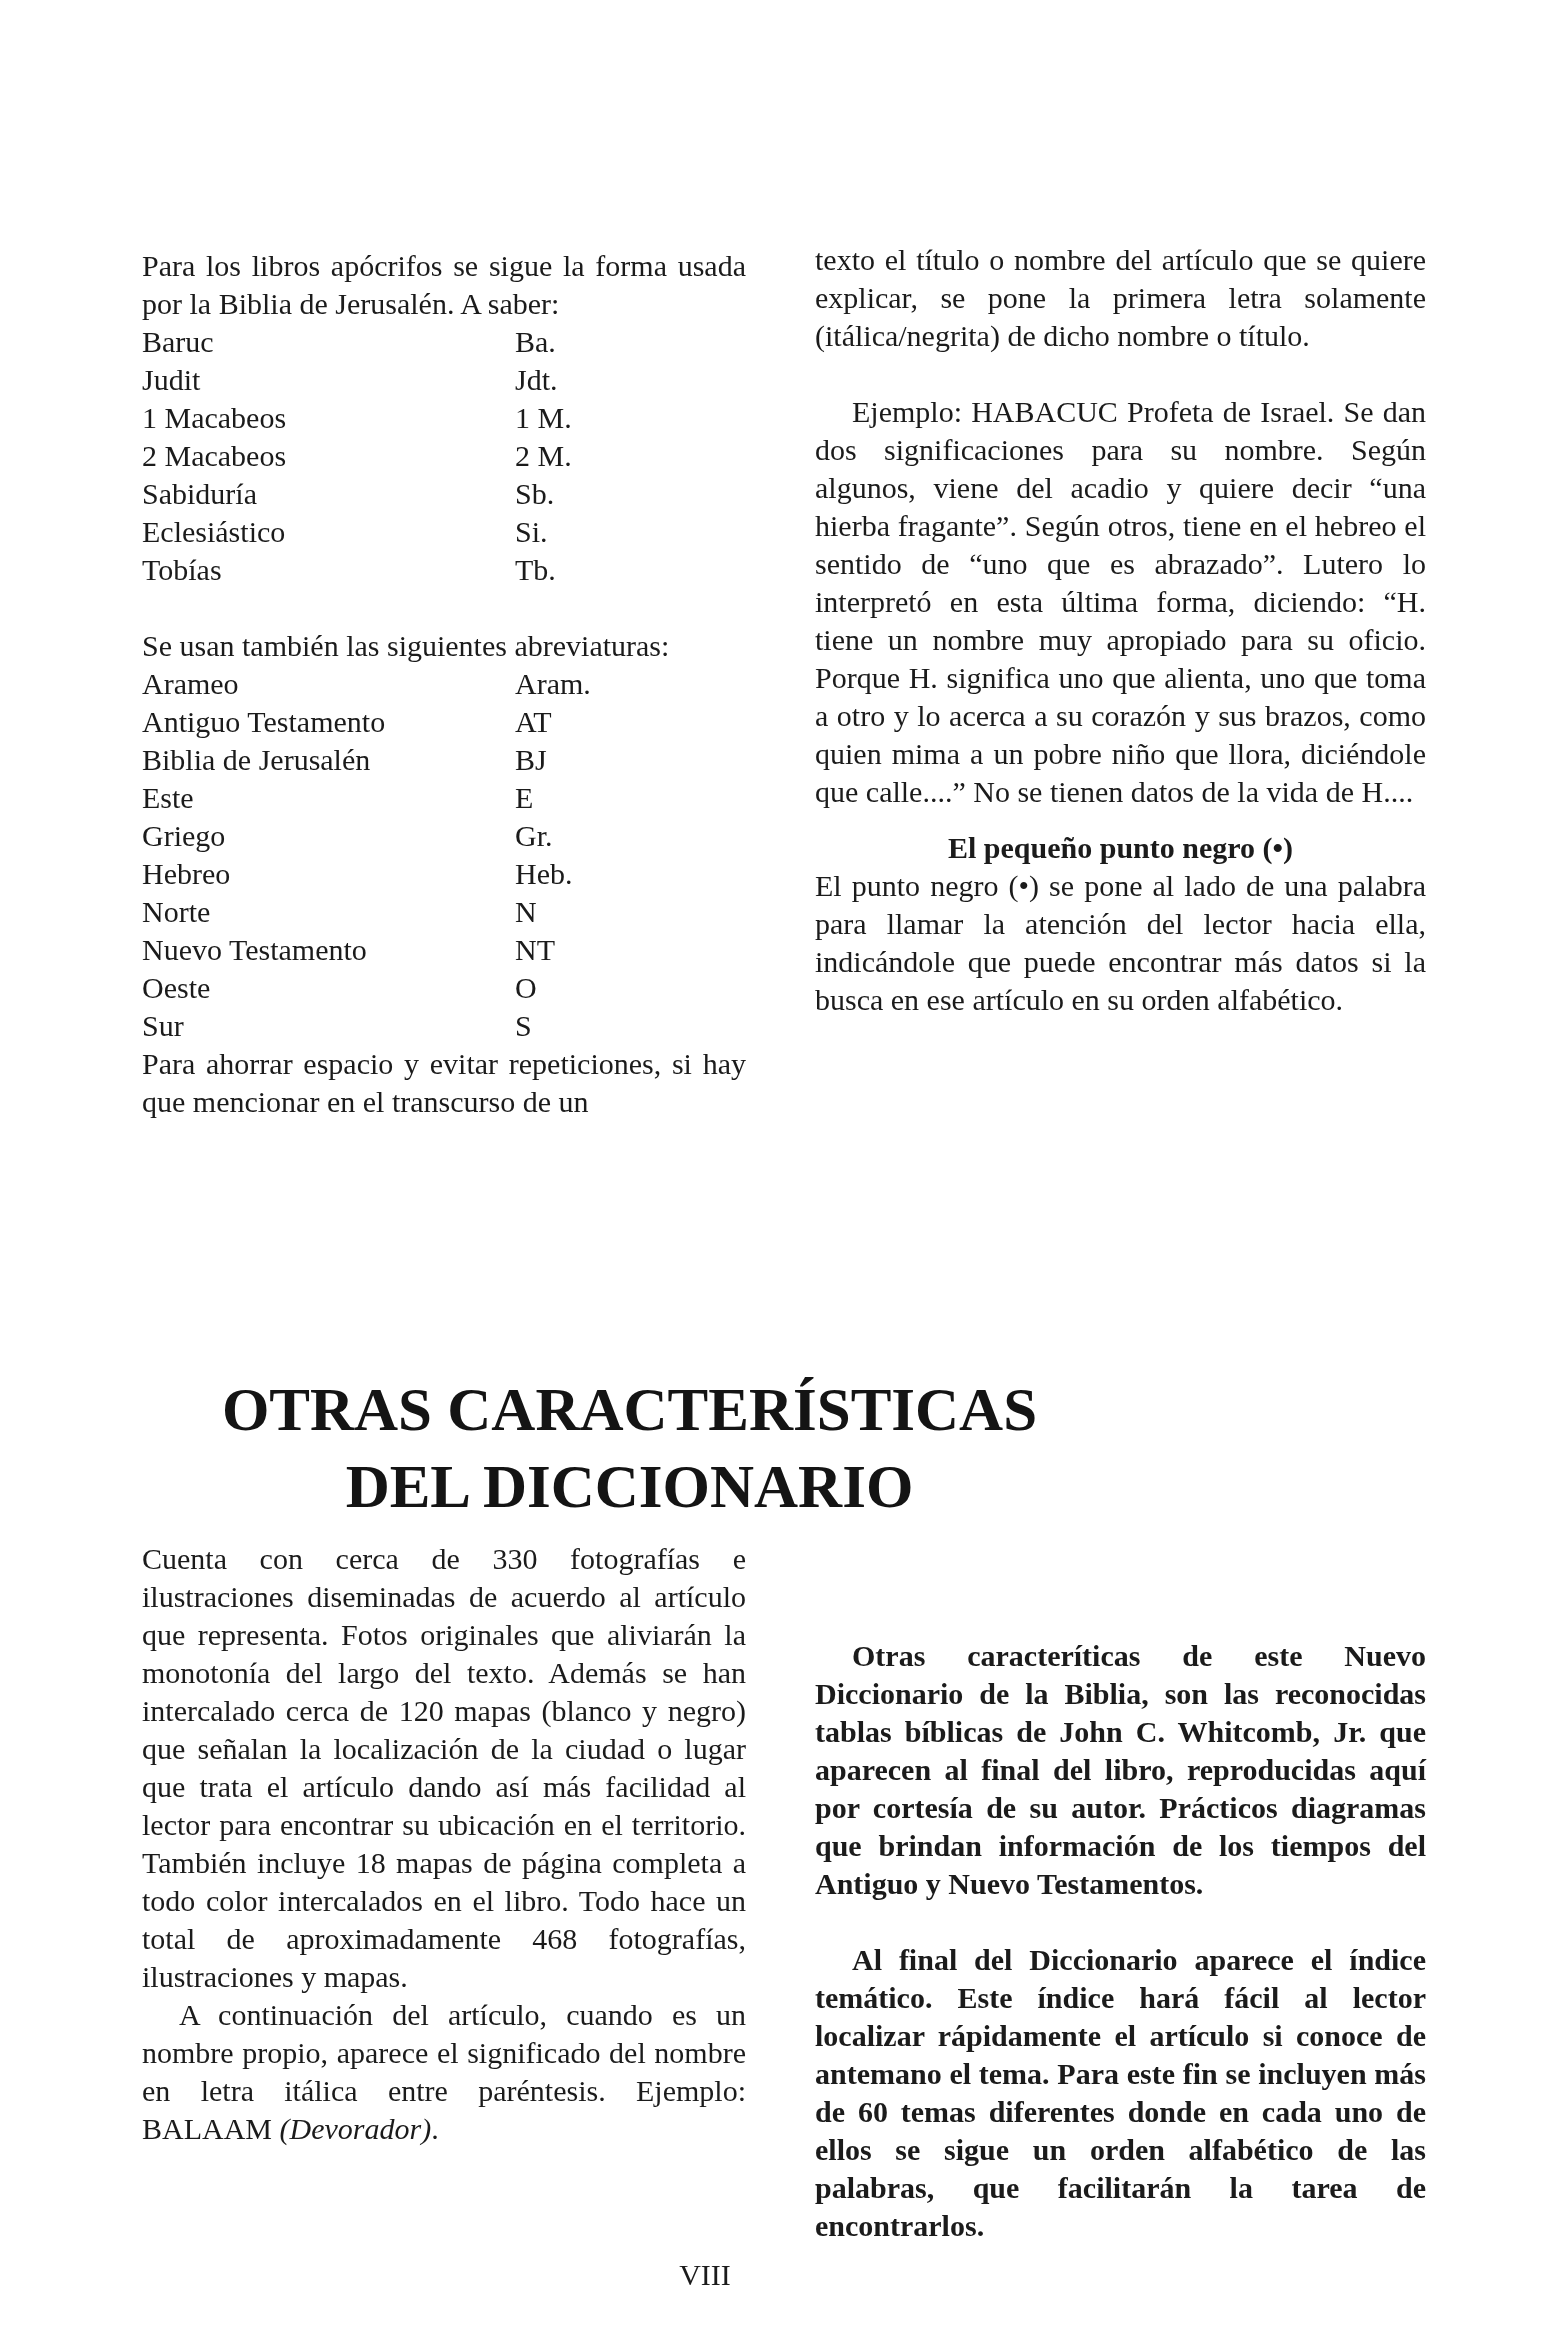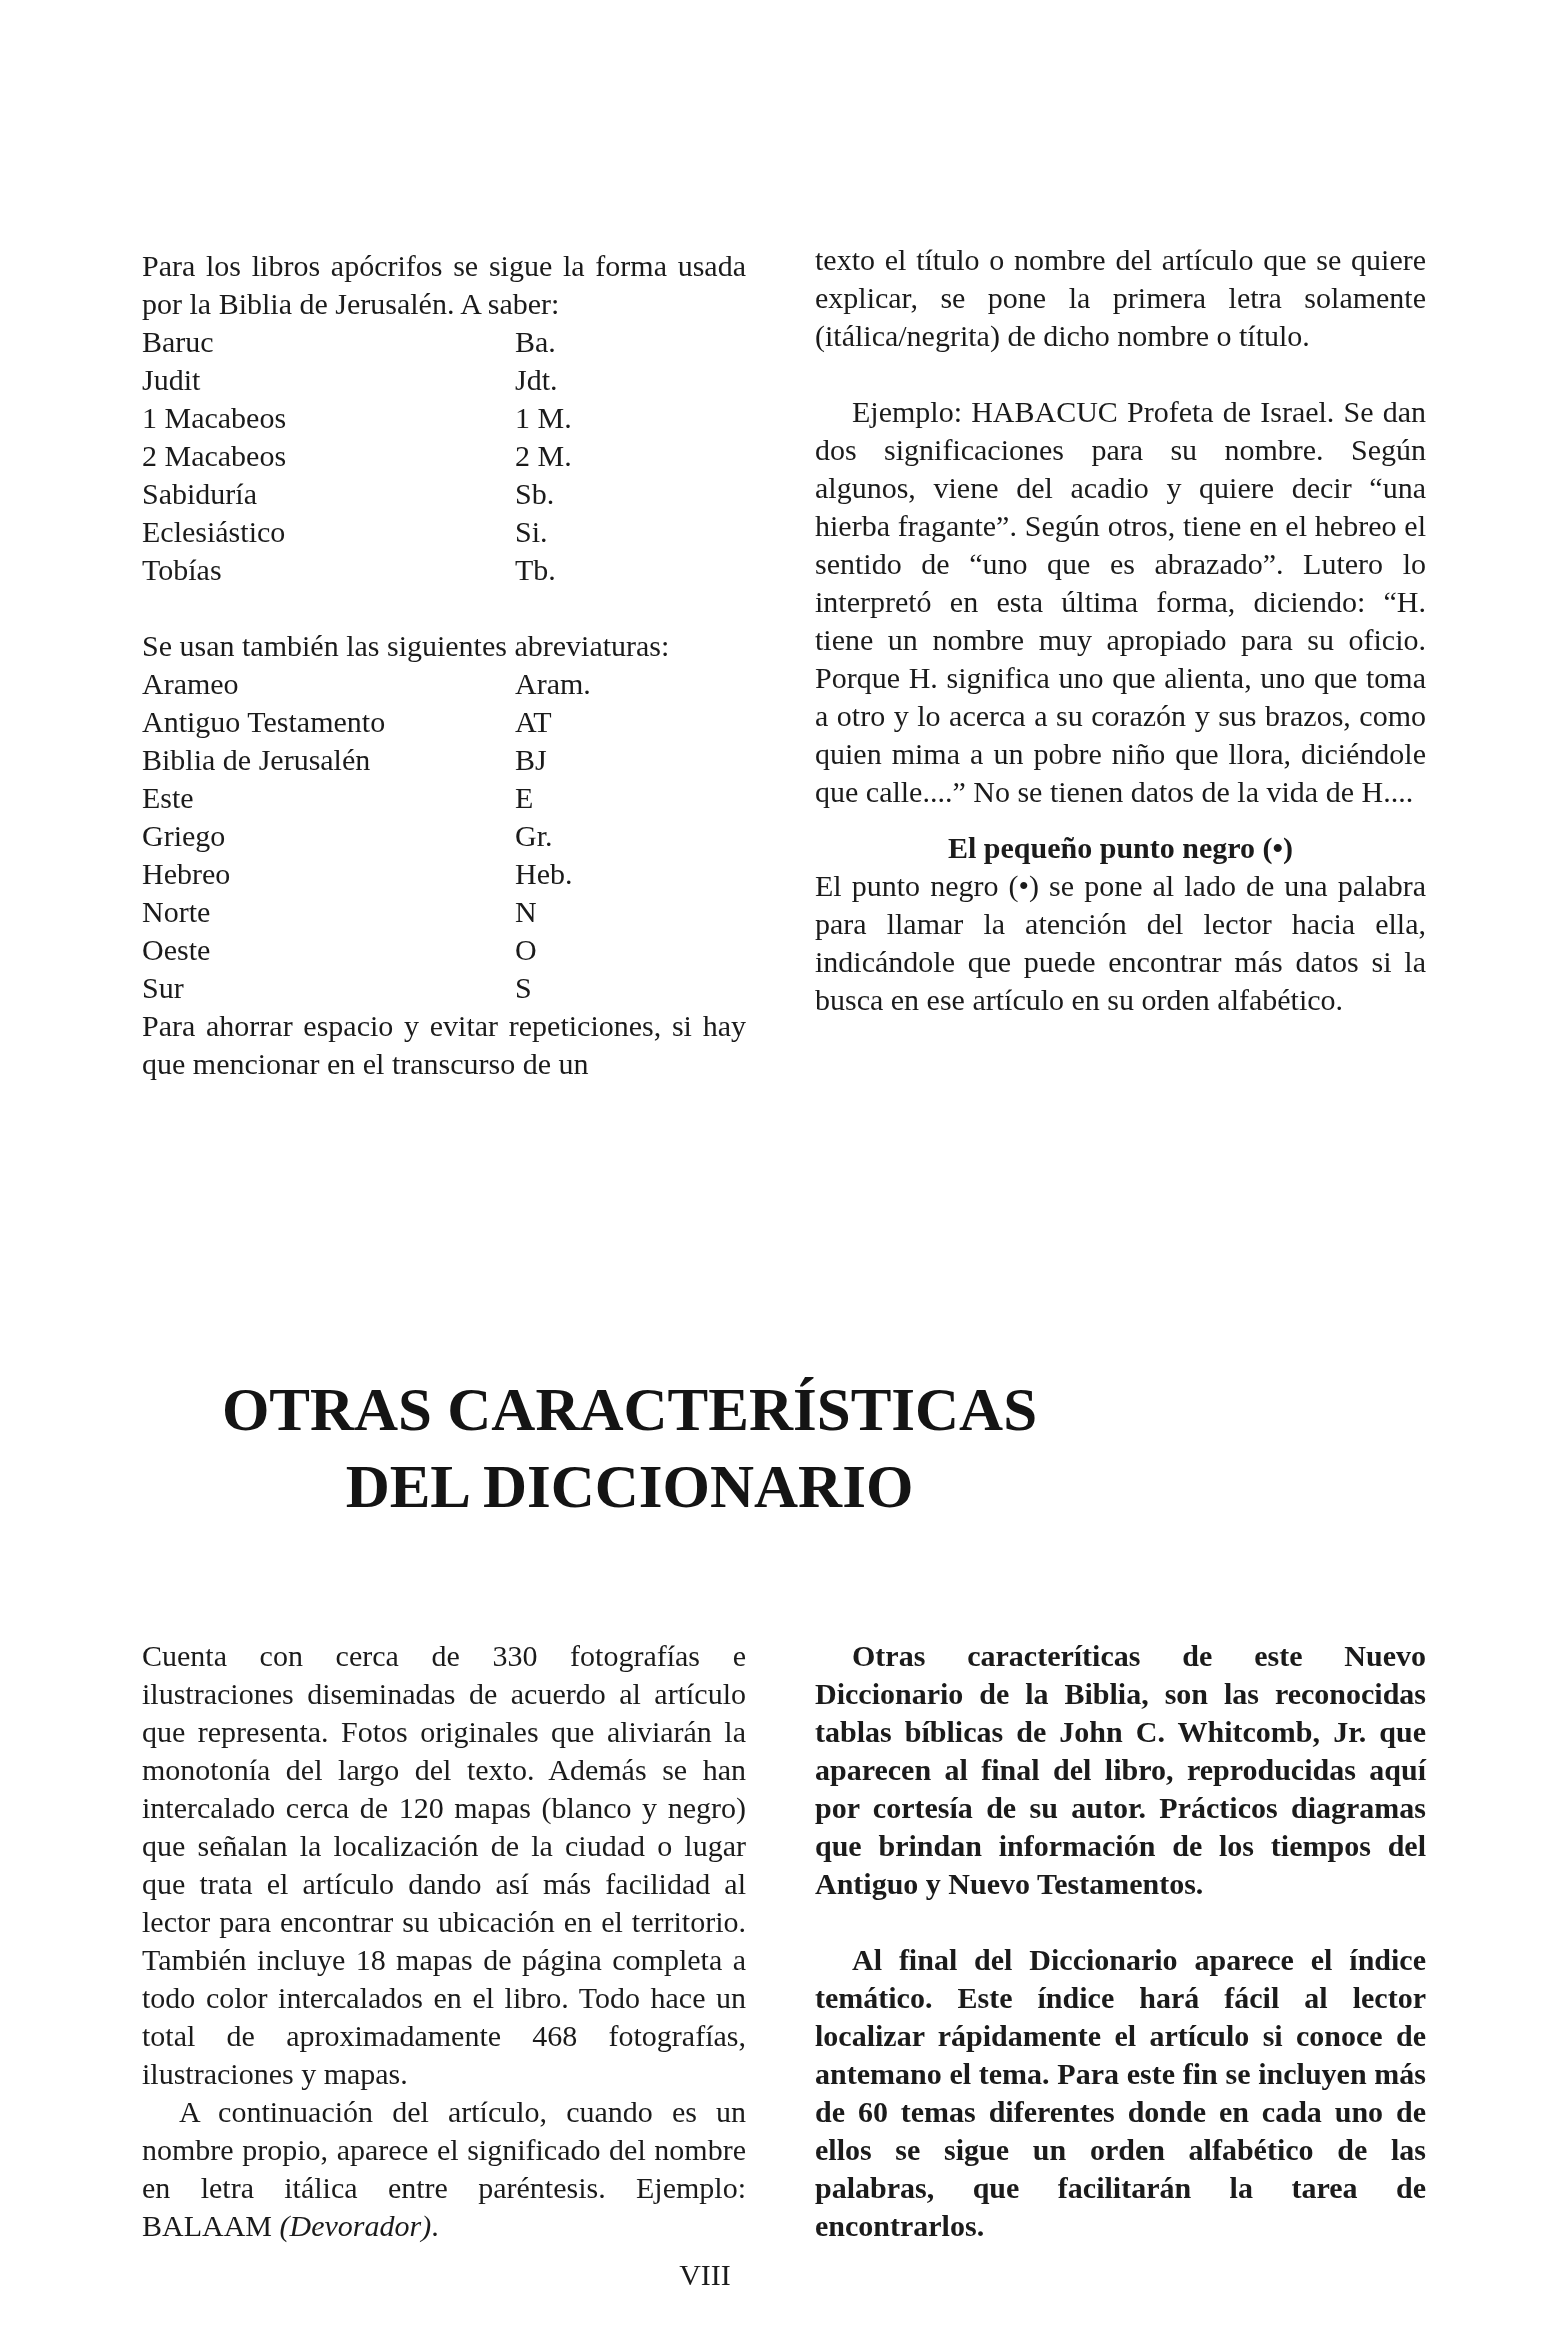--- a/index.html
+++ b/index.html
@@ -92,6 +92,10 @@
         <span>N</span>
       </div>
     <div class="abbr-row">
+        <span class="full">Nuevo Testamento</span>
+        <span>NT</span>
+      </div>
+    <div class="abbr-row">
         <span class="full">Oeste</span>
         <span>O</span>
       </div>

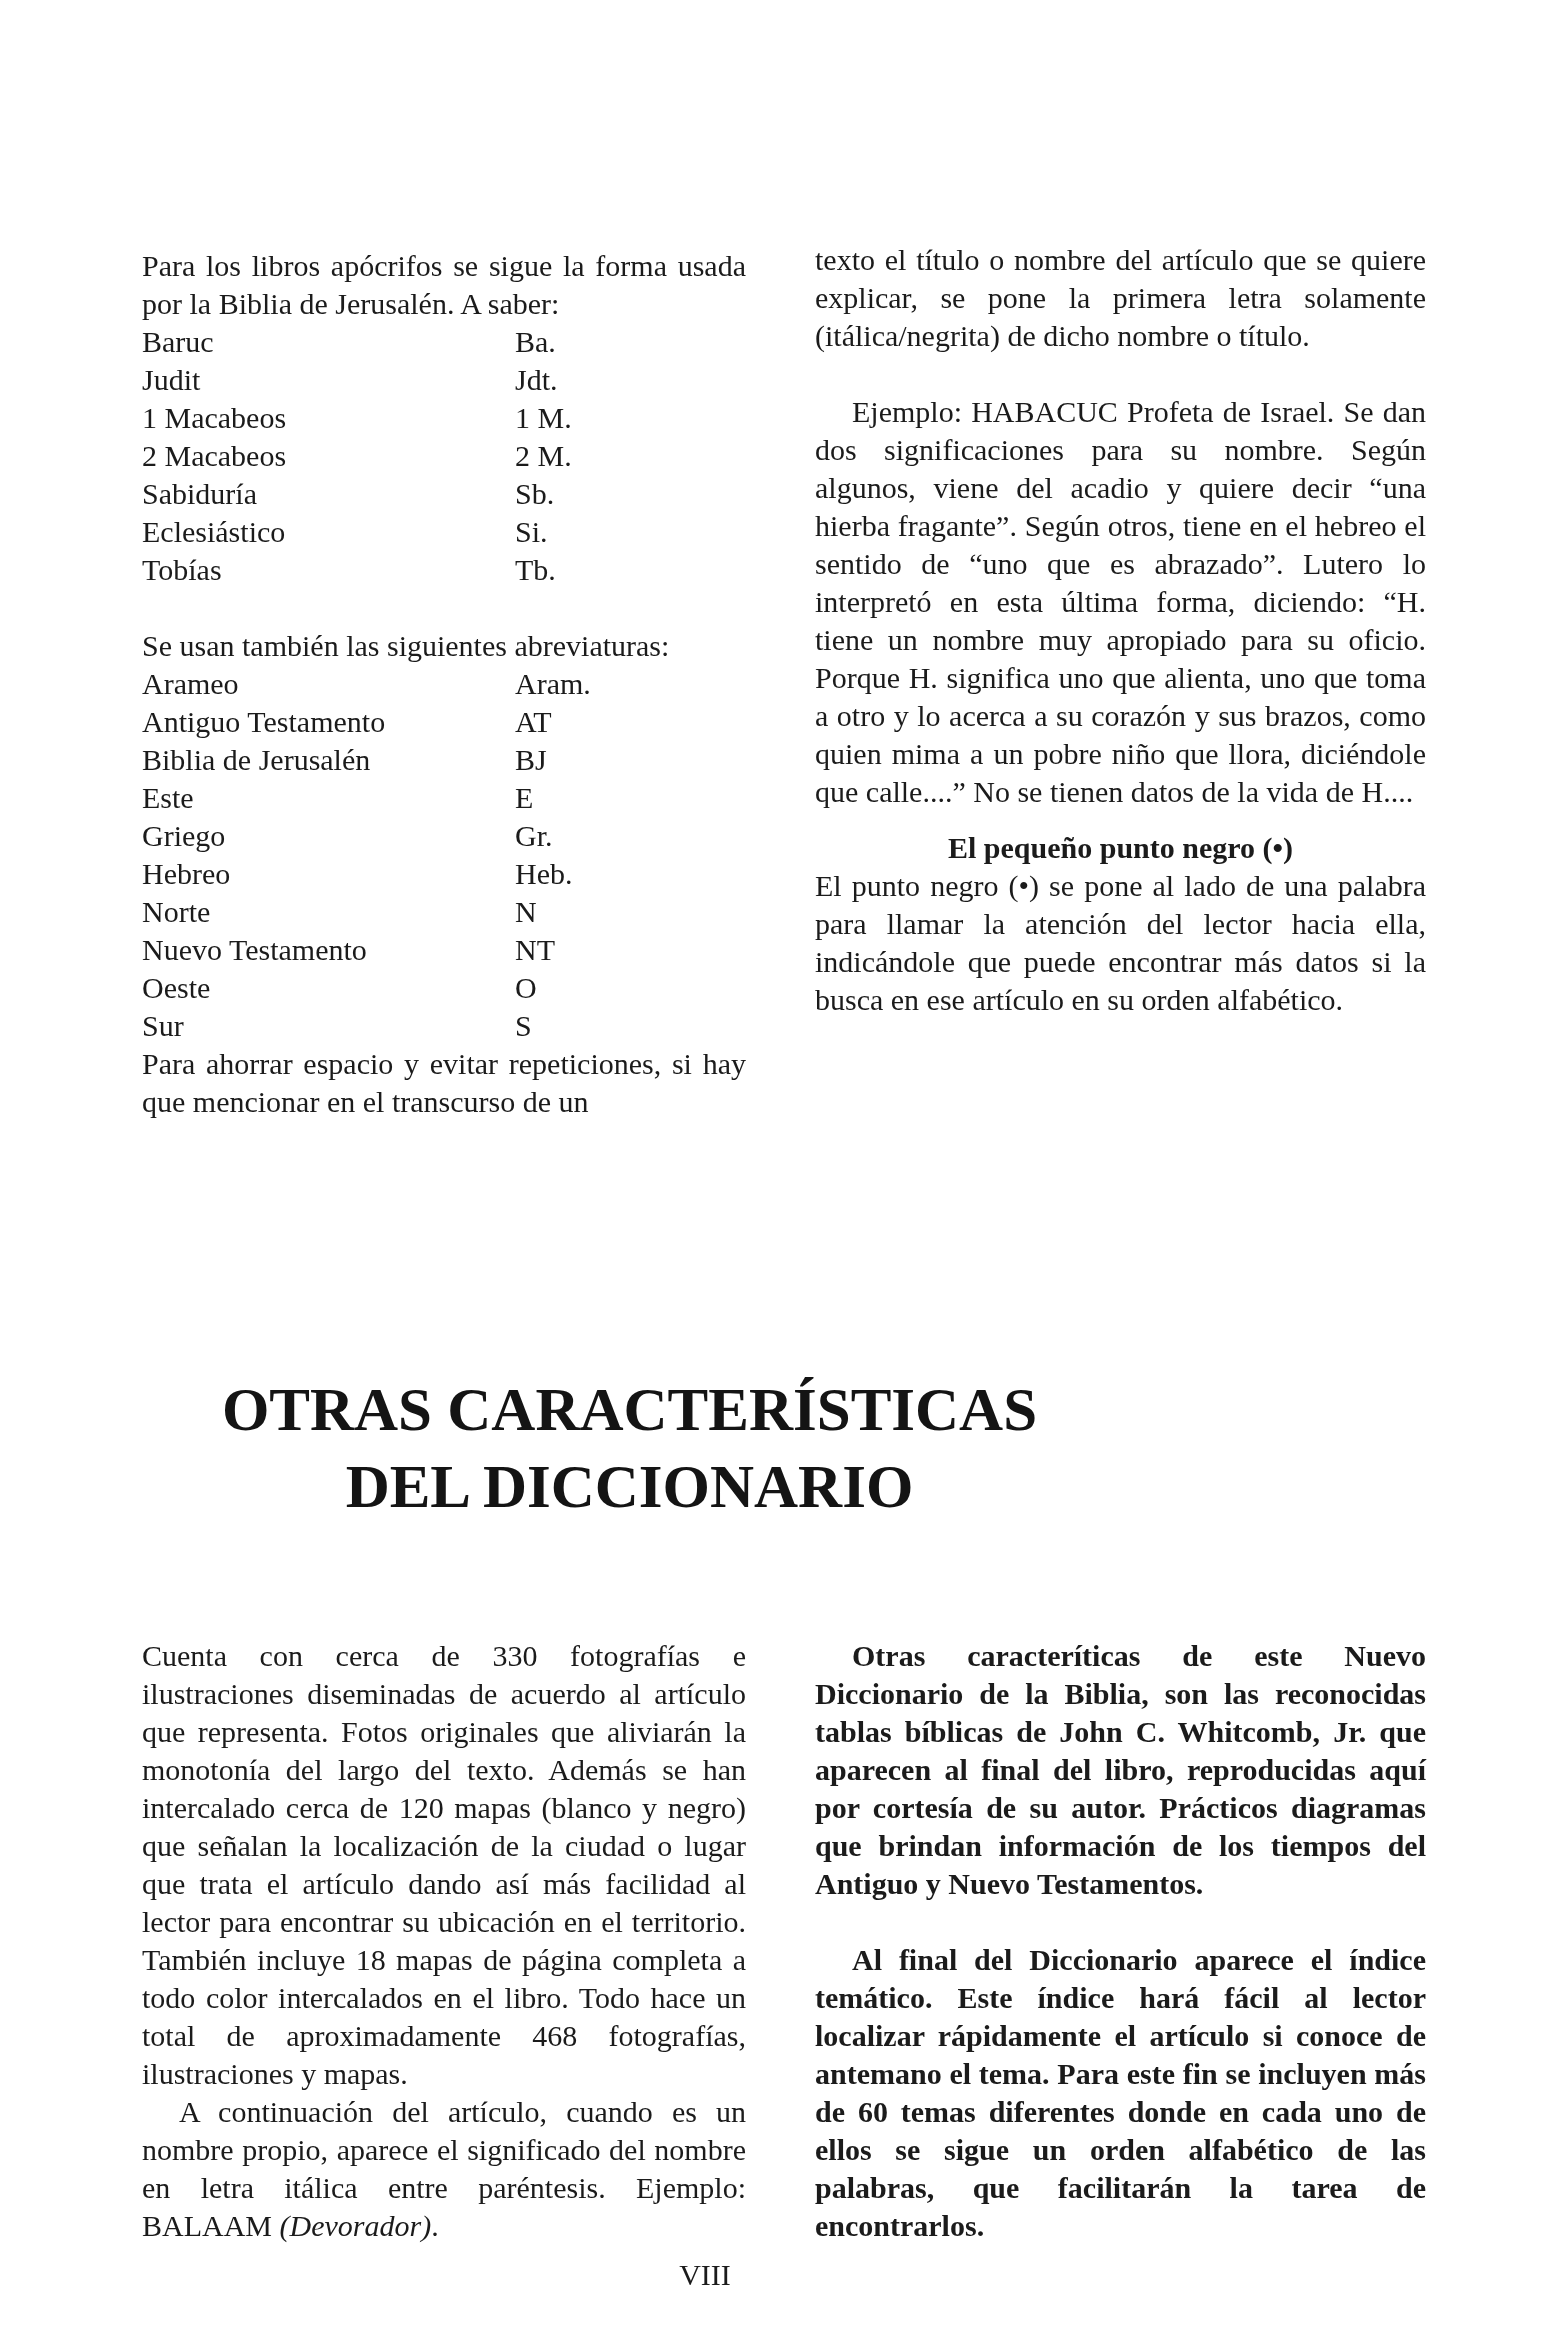--- a/index.html
+++ b/index.html
@@ -11,7 +11,7 @@
   .ind { text-indent: 37px; }
   #top-left { left: 142px; top: 241px; width: 604px; margin-top: 6px; }
   #top-right { left: 815px; top: 241px; width: 611px; }
-  #bottom-left { left: 142px; top: 1637px; width: 604px; }
+  #bottom-left { left: 142px; top: 1540px; width: 604px; }
   #bottom-right { left: 815px; top: 1637px; width: 611px; font-weight: bold; }
   .abbr-row { display: flex; }
   .abbr-row .full { width: 373px; }

